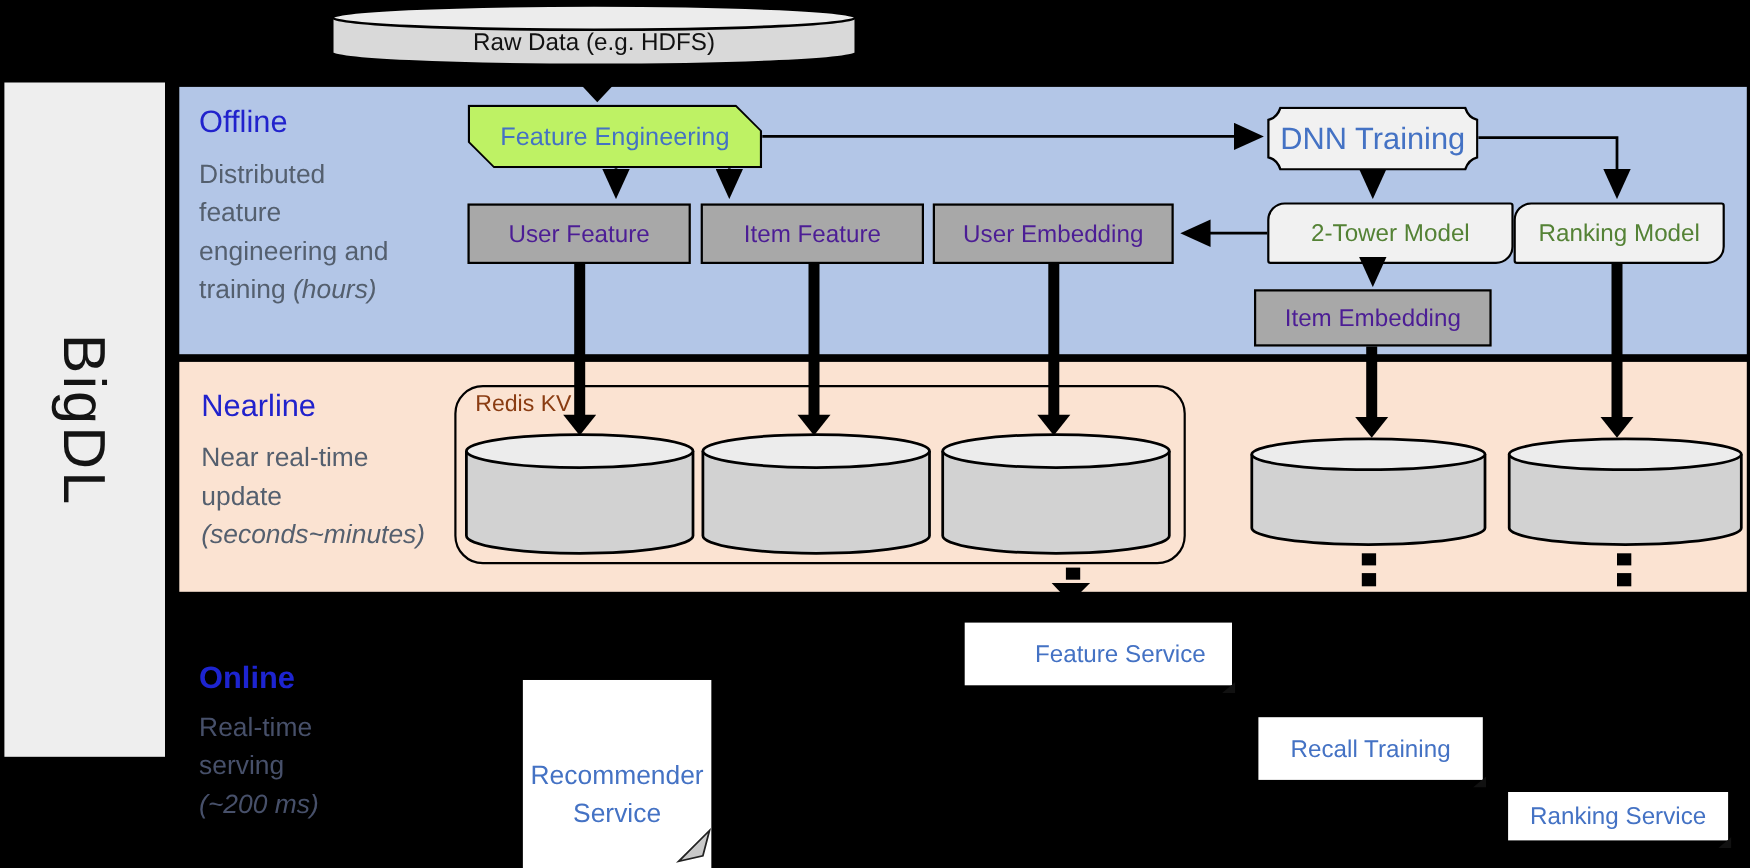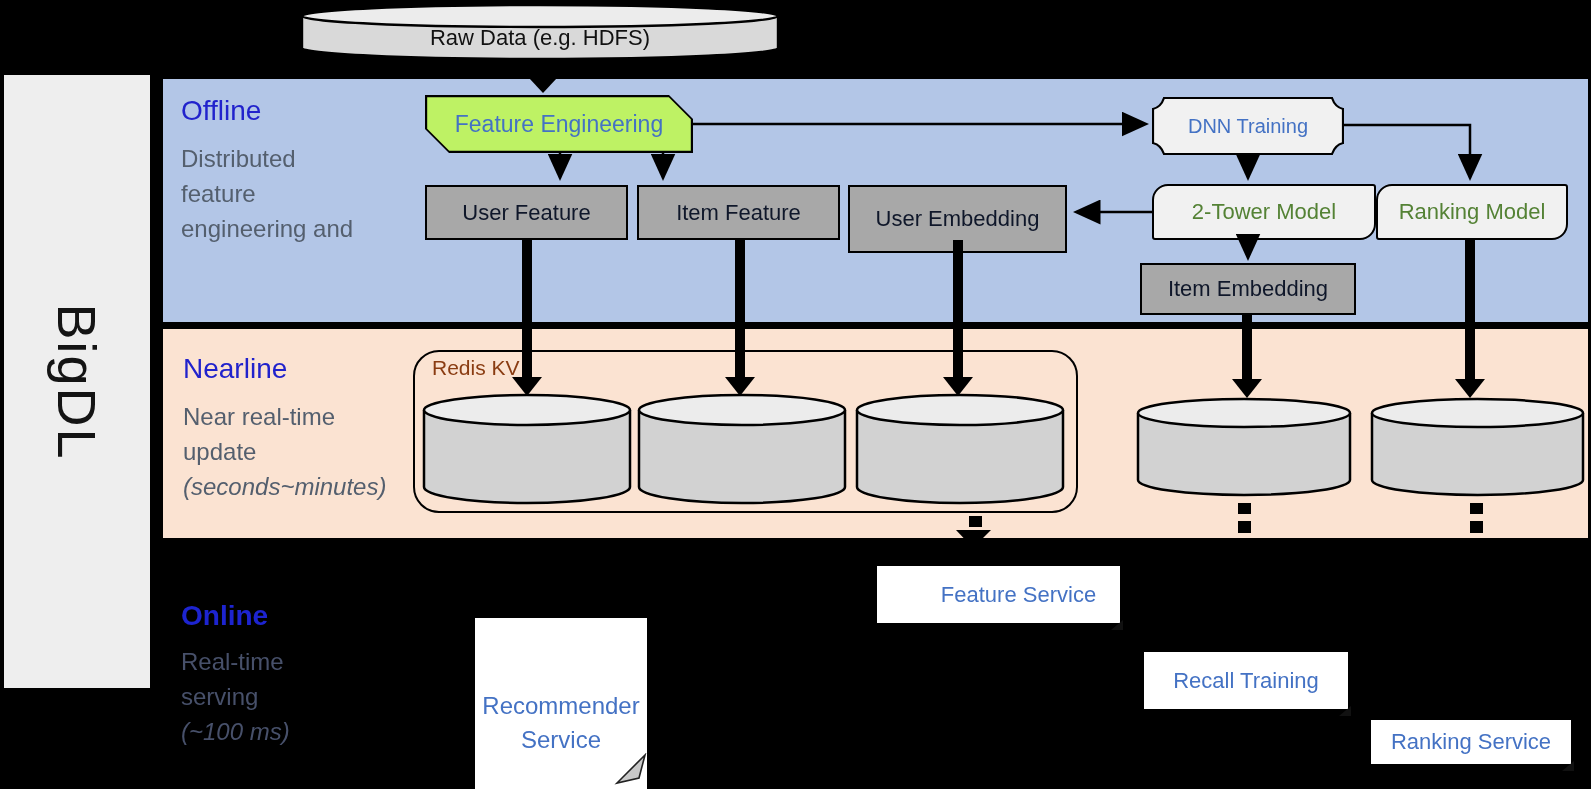--- a/index.html
+++ b/index.html
@@ -89,7 +89,7 @@
     <svg width="192" height="58" viewBox="0 0 192 58" style="position:absolute;left:0;top:0;">
       <path d="M12,1 L180,1 Q183,10 191,12 L191,46 Q183,48 180,57 L12,57 Q9,48 1,46 L1,12 Q9,10 12,1 Z" fill="#f1f1f1" stroke="#000" stroke-width="2.2"></path>
     </svg>
-    <div class="blue-text" style="position:relative;font-size:20px;">DNN Training</div>
+    <div class="blue-text" style="position:relative;font-size:28px;">DNN Training</div>
   </div>
 
   <div class="node dark" style="left:425px;top:185px;width:203px;height:55px;">

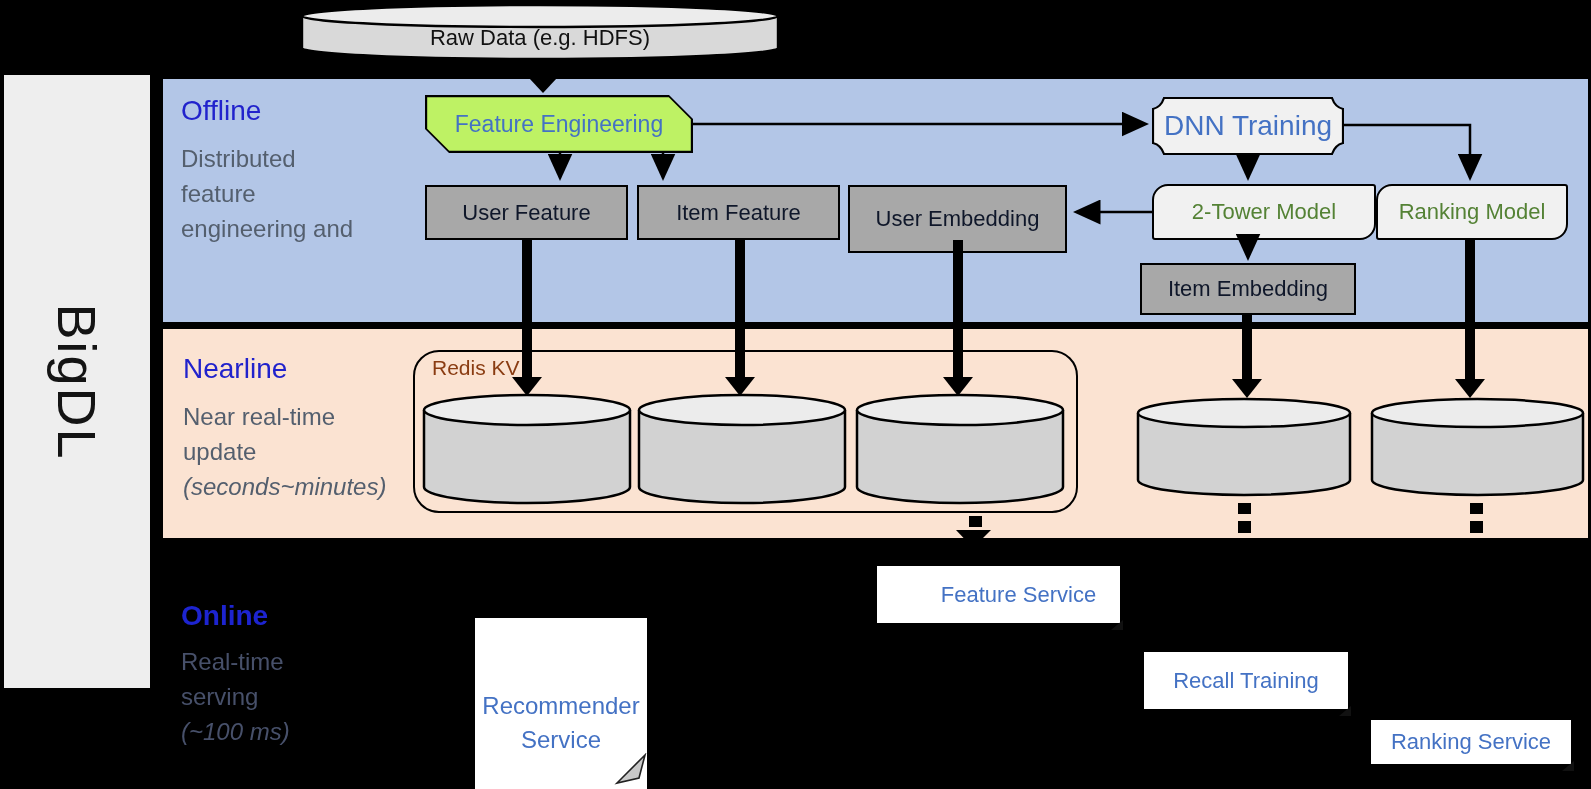--- a/index.html
+++ b/index.html
@@ -17,7 +17,7 @@
            display:flex;align-items:center;justify-content:center;}
   #sidebar .brand{transform:rotate(90deg);white-space:nowrap;font-size:54px;color:#141414;letter-spacing:2px;}
   .node{position:absolute;display:flex;align-items:center;justify-content:center;box-sizing:border-box;text-align:center;}
-  .dark{background:#a8a8a8;border:2.5px solid #000;color:#0f172a;font-size:22px;}
+  .dark{background:#a8a8a8;border:2.5px solid #000;color:#4c1d95;font-size:22px;}
   .lightbox{background:#f1f1f1;border:2.2px solid #000;}
   .blue-text{color:#4472c4;}
   .green-text{color:#548235;}

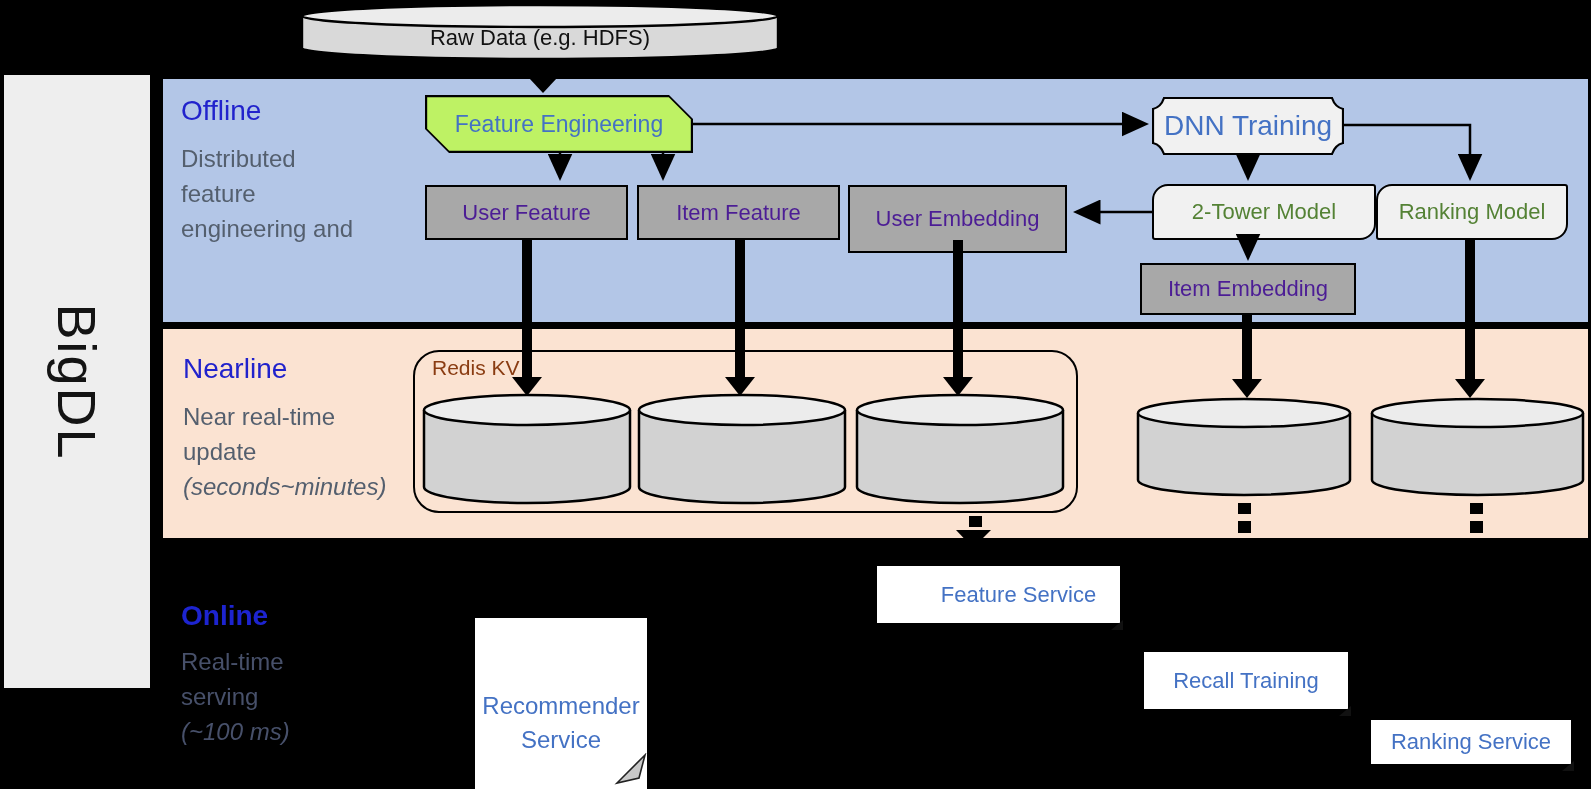--- a/index.html
+++ b/index.html
@@ -98,7 +98,7 @@
   <div class="node dark" style="left:637px;top:185px;width:203px;height:55px;">
     <span>Item Feature</span>
   </div>
-  <div class="node dark" style="left:848px;top:185px;width:219px;height:68px;">
+  <div class="node dark" style="left:848px;top:185px;width:219px;height:55px;">
     <span>User Embedding</span>
   </div>
 

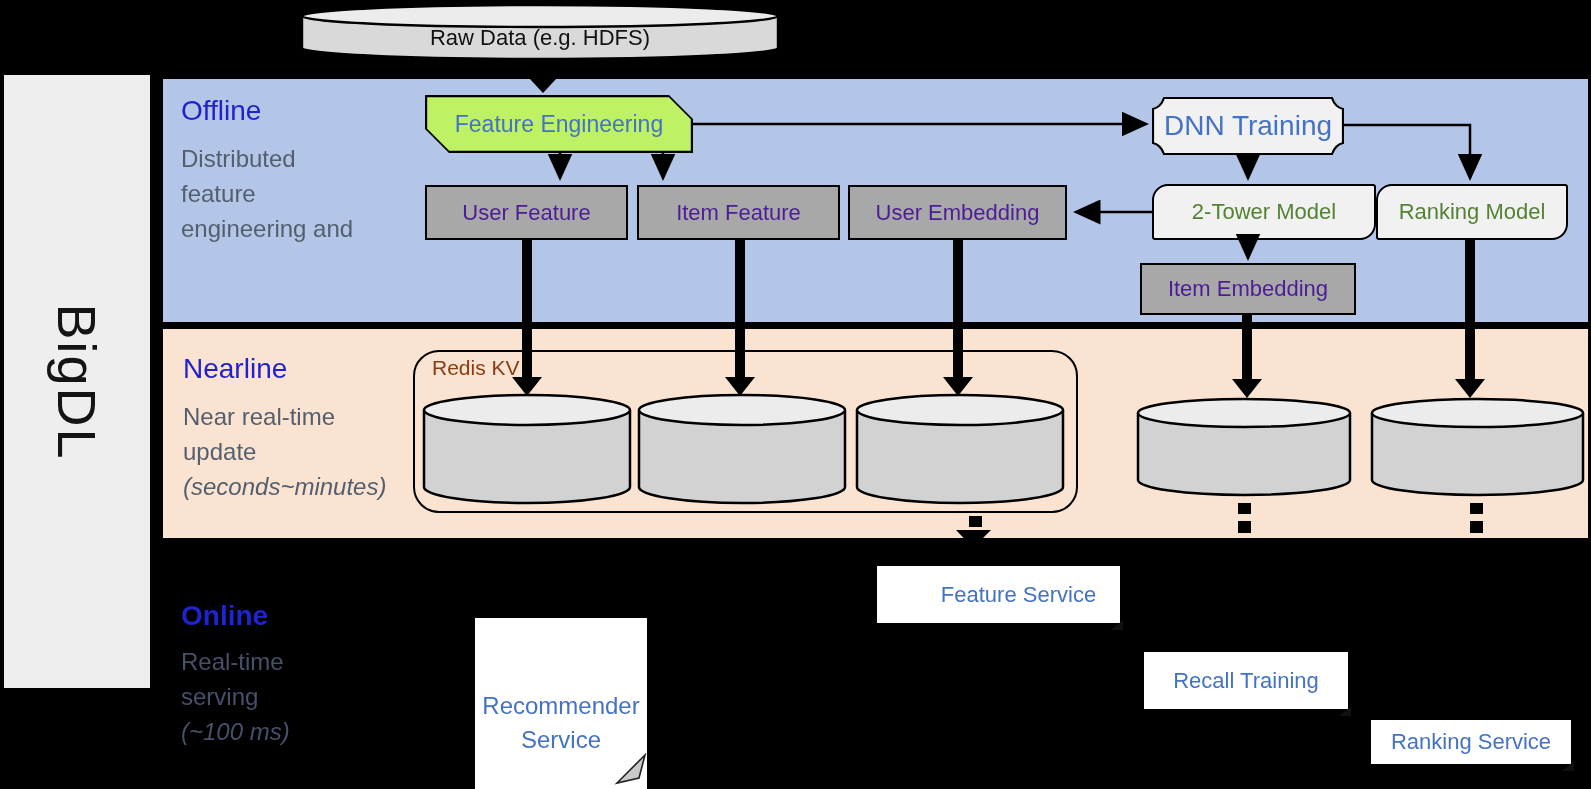--- a/index.html
+++ b/index.html
@@ -57,6 +57,7 @@
     <span>Distributed</span>
     <span>feature</span>
     <span>engineering and</span>
+    <span class="inlineline"><span>training</span> <span class="note">(hours)</span></span>
   </div>
 
   <div class="lane-title" style="left:183px;top:353px;">Nearline</div>

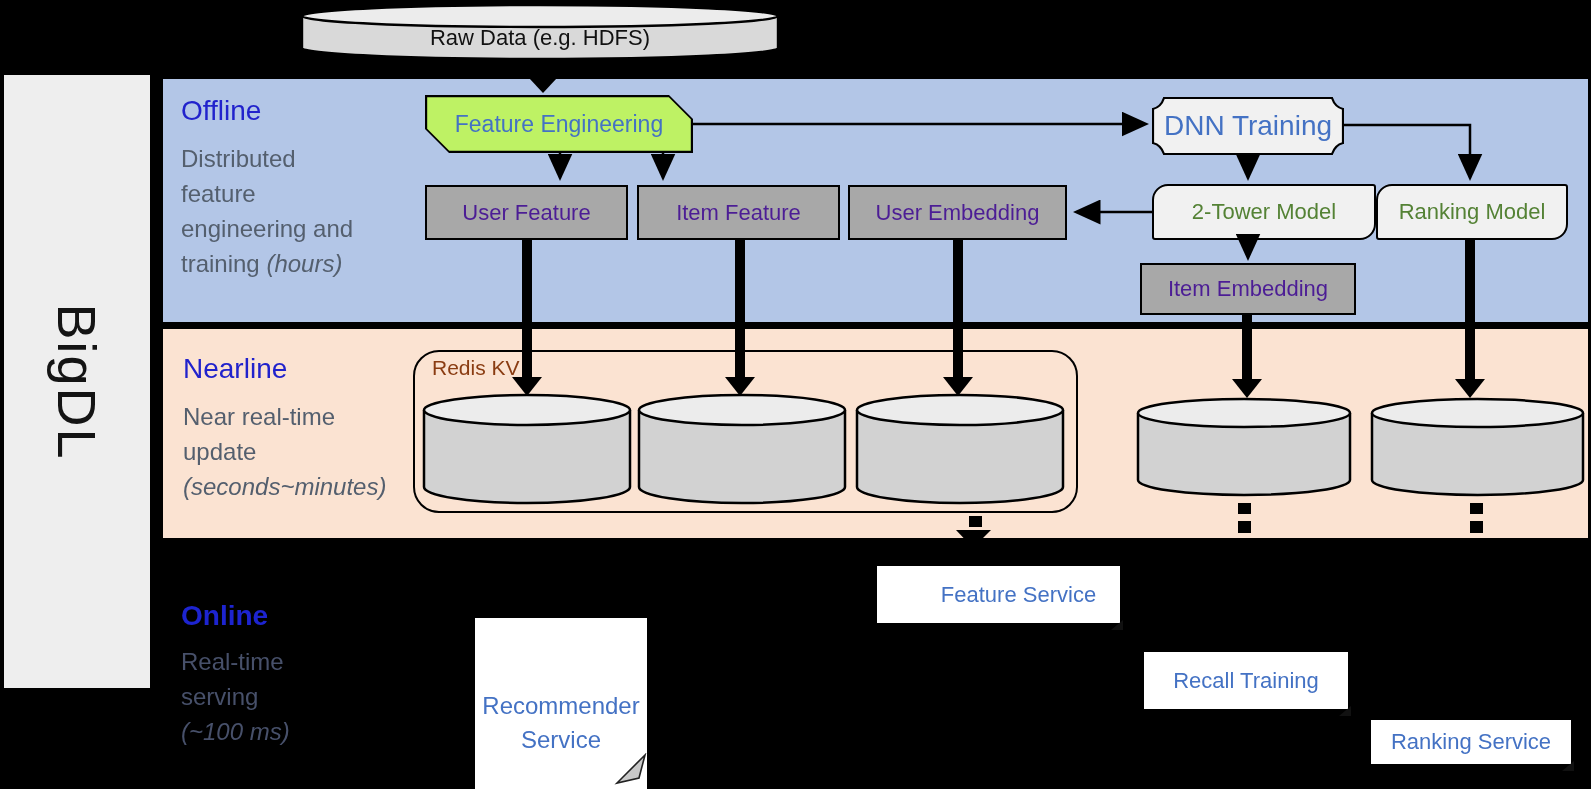--- a/index.html
+++ b/index.html
@@ -71,7 +71,7 @@
   <div class="lane-desc" style="left:181px;top:644px;color:#47506a;">
     <span>Real-time</span>
     <span>serving</span>
-    <span class="note">(~100 ms)</span>
+    <span class="note">(~200 ms)</span>
   </div>
 
   <div class="cyl" style="left:300px;top:3px;width:480px;height:60px;">

